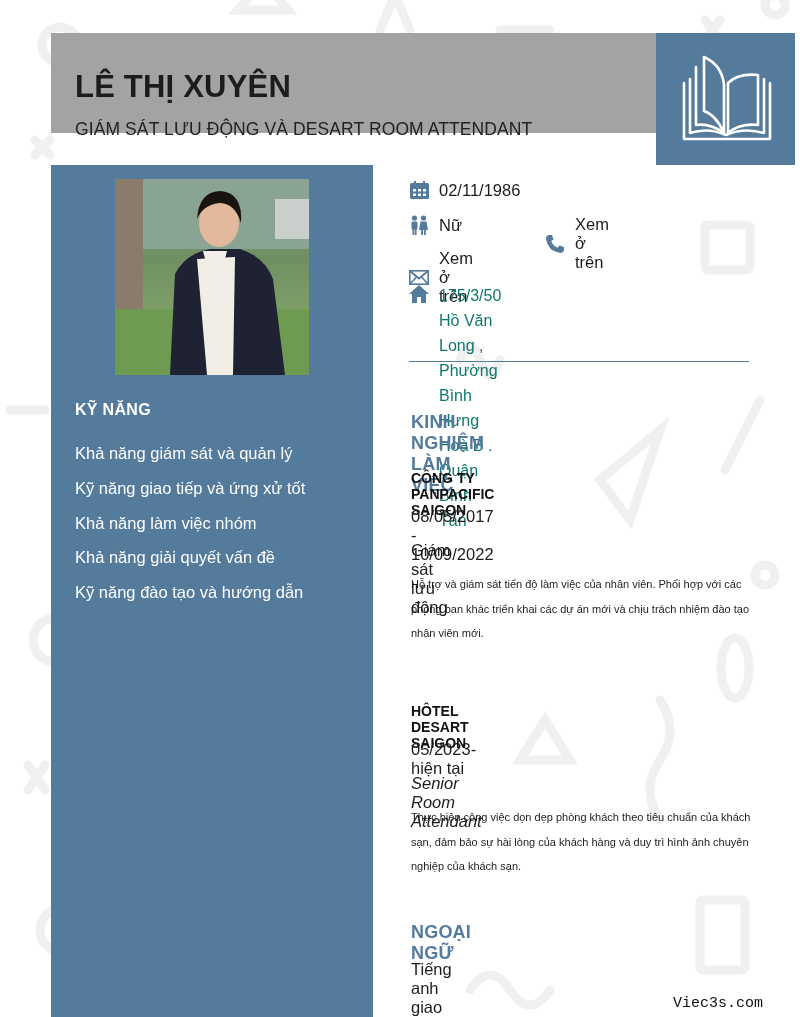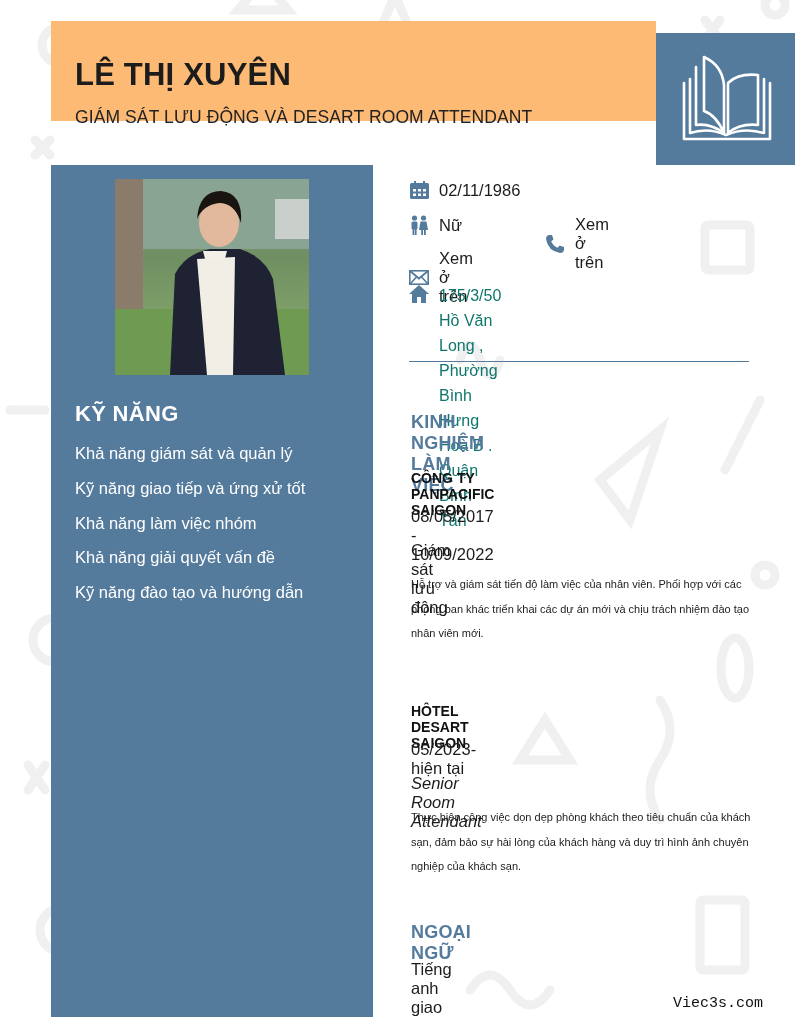--- a/index.html
+++ b/index.html
@@ -11,8 +11,8 @@
   }
   .bg-pattern { position: absolute; inset: 0; z-index: 0; }
   .header {
-    position: absolute; left: 51px; top: 21px; width: 605px; height: 100px;
-    background: #fdba74; z-index: 1;
+    position: absolute; left: 51px; top: 33px; width: 605px; height: 100px;
+    background: #a3a3a3; z-index: 1;
   }
   .header .name {
     position: absolute; left: 24px; top: 36px;

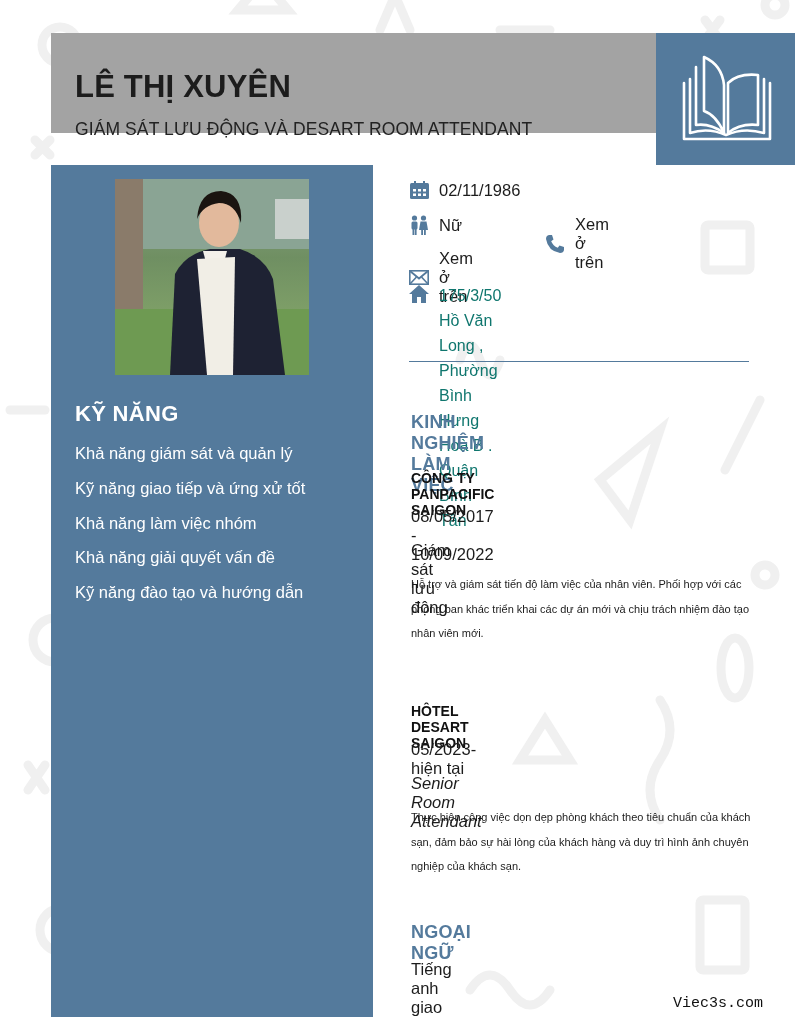--- a/index.html
+++ b/index.html
@@ -38,7 +38,7 @@
   }
   .skills-title {
     position: absolute; left: 24px; top: 236px;
-    font-size: 22px; font-weight: bold; letter-spacing: 0.3px;
+    font-size: 16px; font-weight: bold; letter-spacing: 0.3px;
   }
   .skills-list { position: absolute; left: 24px; top: 276px; margin: 0; padding: 0; list-style: none; }
   .skills-list li { font-size: 16.5px; height: 34.8px; line-height: 24px; }

